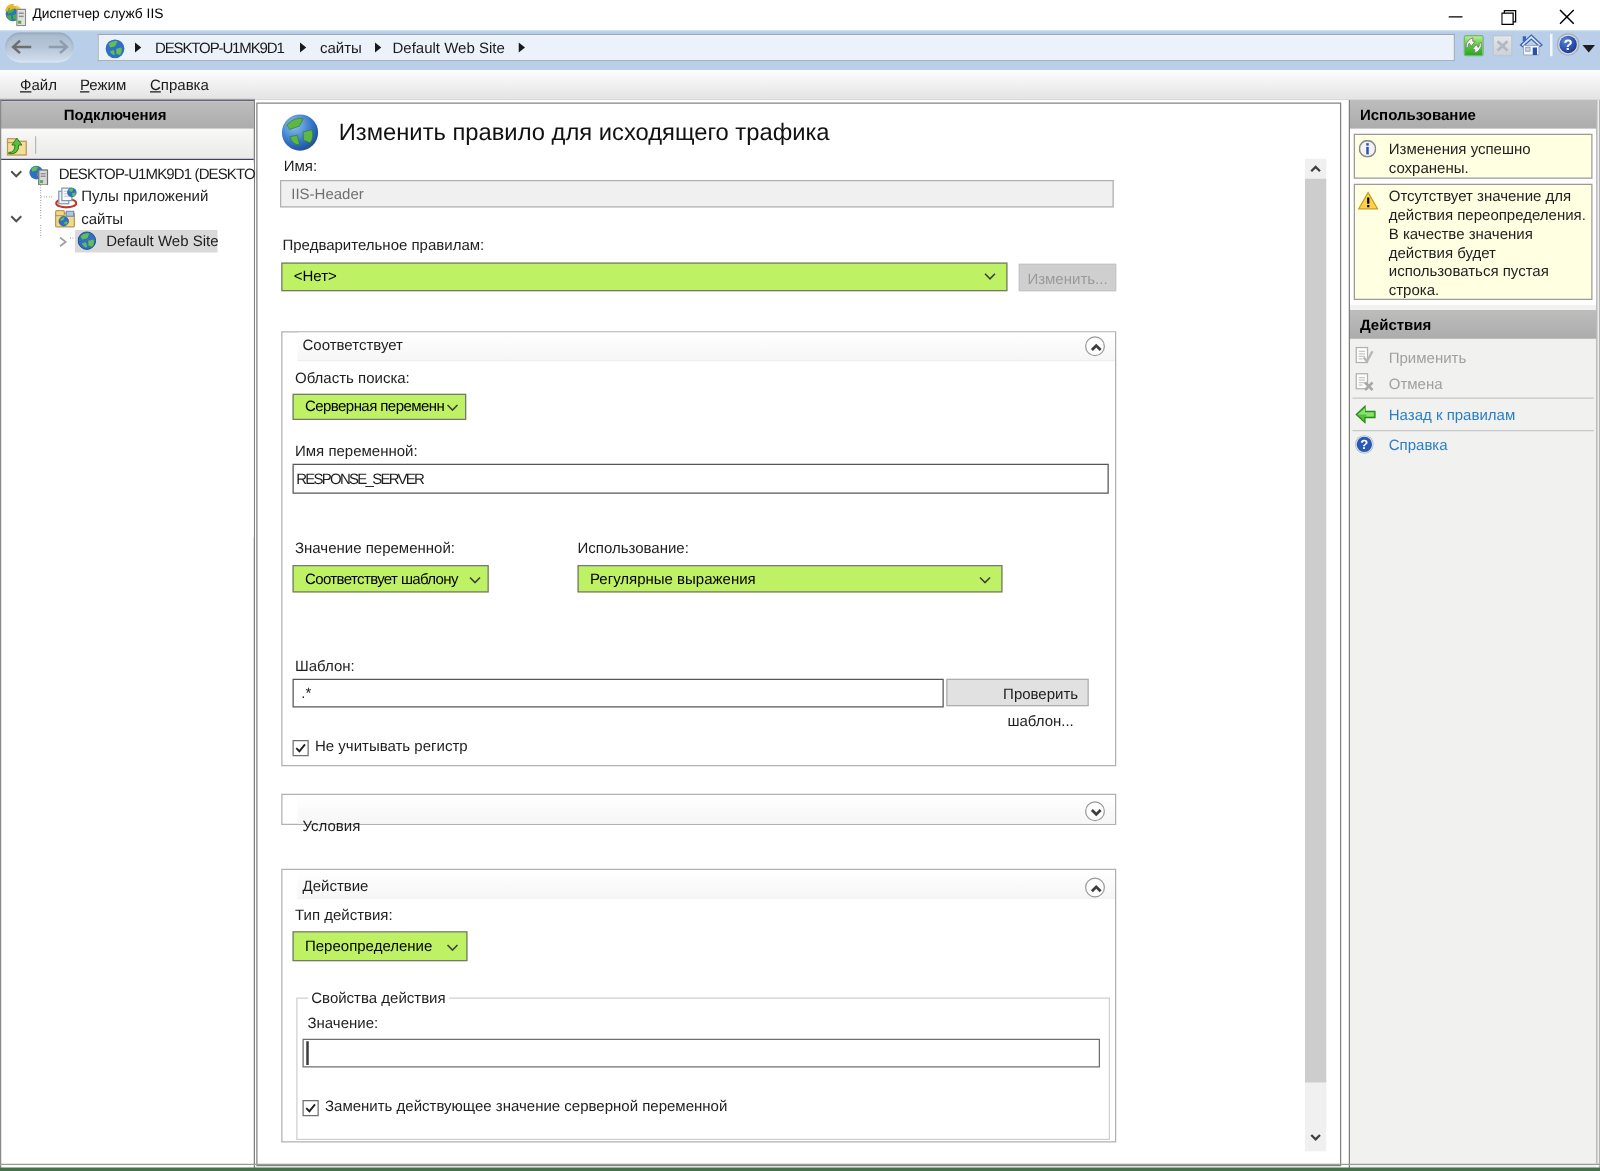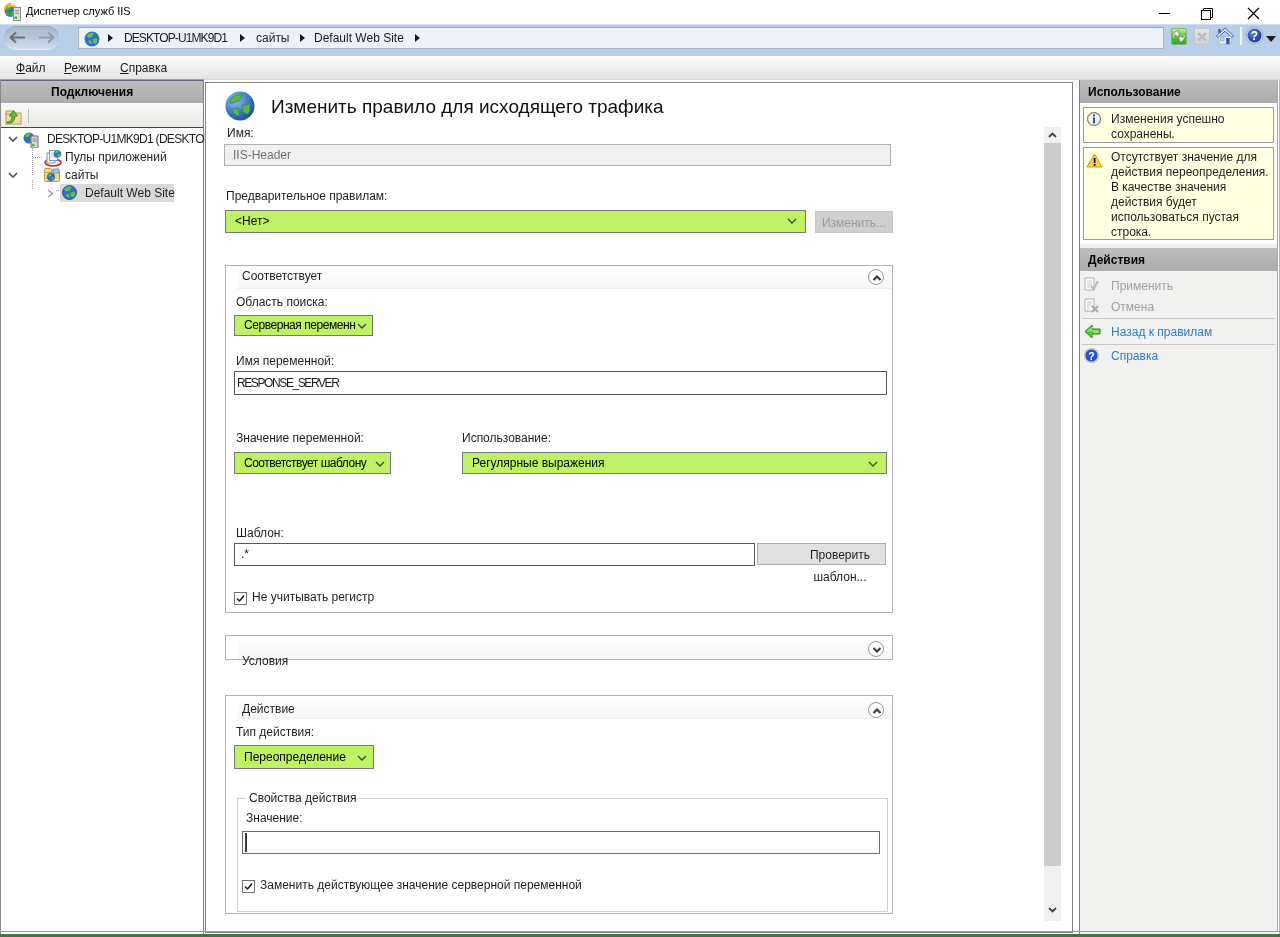--- a/index.html
+++ b/index.html
@@ -288,7 +288,7 @@
       <path d="M1 1 L5 5 L9 1" fill="none" stroke="#404040" stroke-width="1.3"></path>
     </svg>
 </div>
-<div class="combo" style="left:462px;top:452px;width:425px;height:22px;">
+<div class="combo" style="left:462px;top:452px;width:340px;height:22px;">
   <span style="top:3px;">Регулярные выражения</span>
   <svg style="top:8px;right:8px;" width="10" height="6">
       <path d="M1 1 L5 5 L9 1" fill="none" stroke="#404040" stroke-width="1.3"></path>

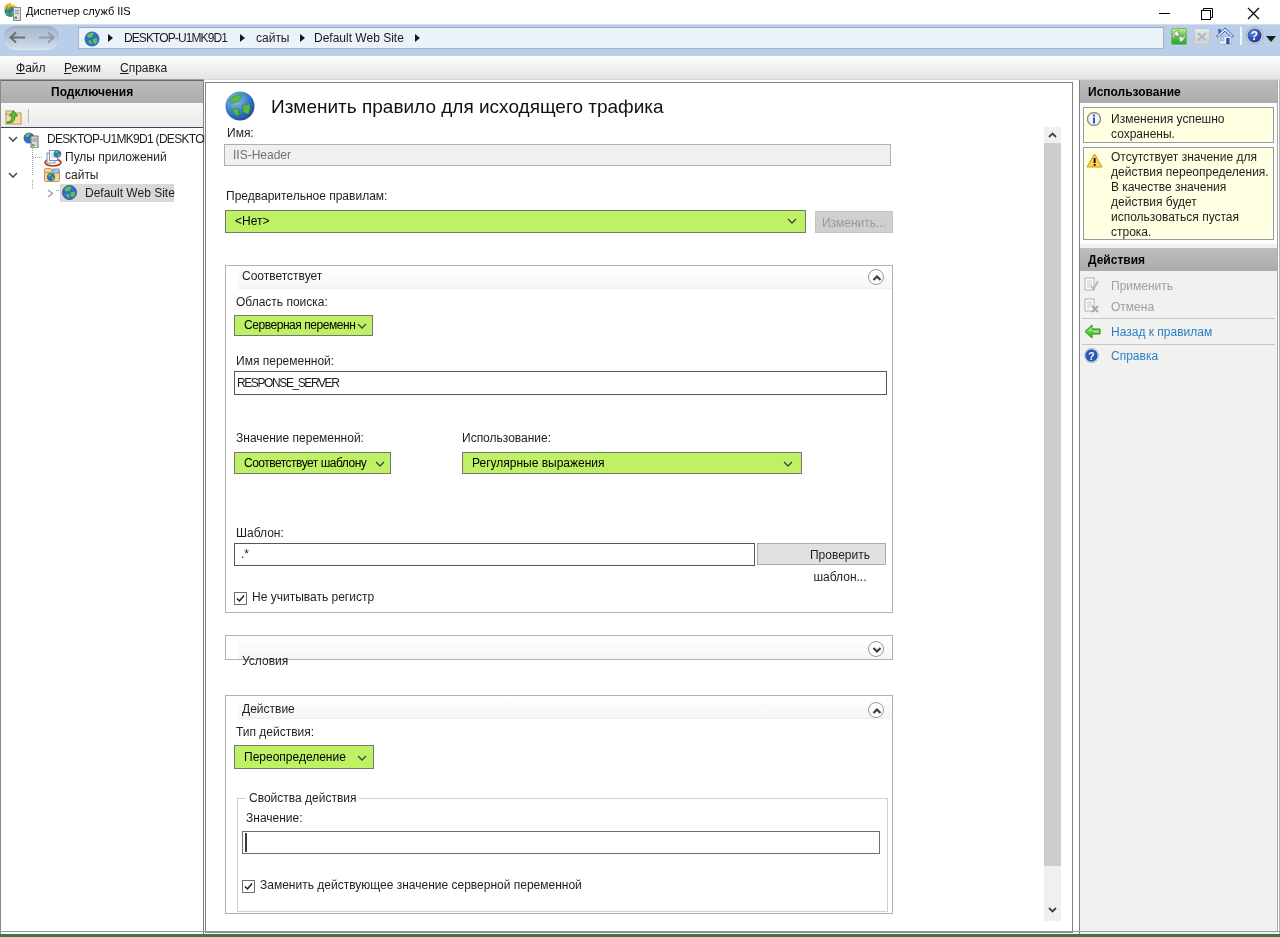--- a/index.html
+++ b/index.html
@@ -299,7 +299,7 @@
 <div class="input" style="left:234px;top:543px;width:521px;height:23px;">
     <span style="left:6px;">.*</span>
   </div>
-<div class="btn" style="left:757px;top:543px;width:129px;height:22px;line-height:22px;padding-left:37px;">Проверить шаблон...</div>
+<div class="btn" style="left:757px;top:543px;width:114px;height:22px;line-height:22px;padding-left:37px;">Проверить шаблон...</div>
 <div class="cb" style="left:234px;top:592px;">
     <svg width="11" height="11" style="position:absolute;left:0;top:0;">
       <path d="M2 5.5 L4.5 8 L9 2.5" fill="none" stroke="#1e1e1e" stroke-width="1.5"></path>

